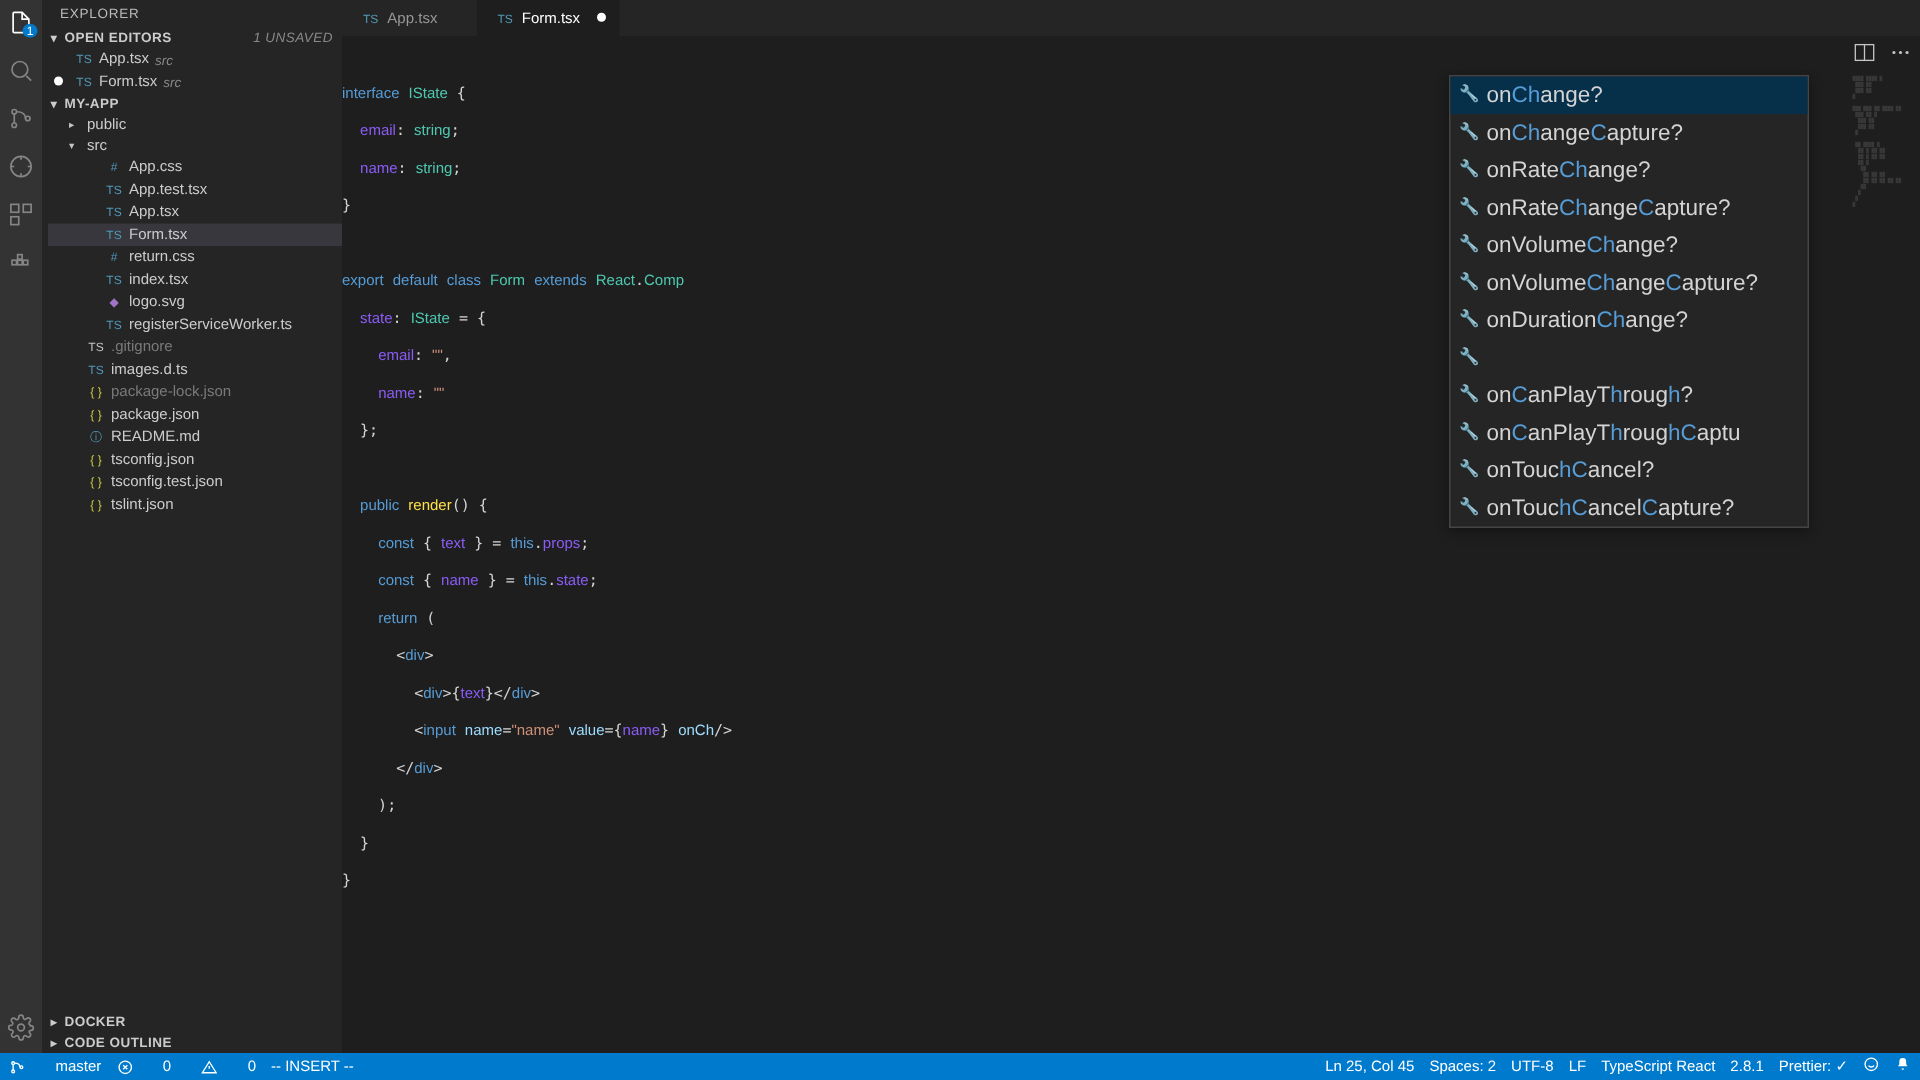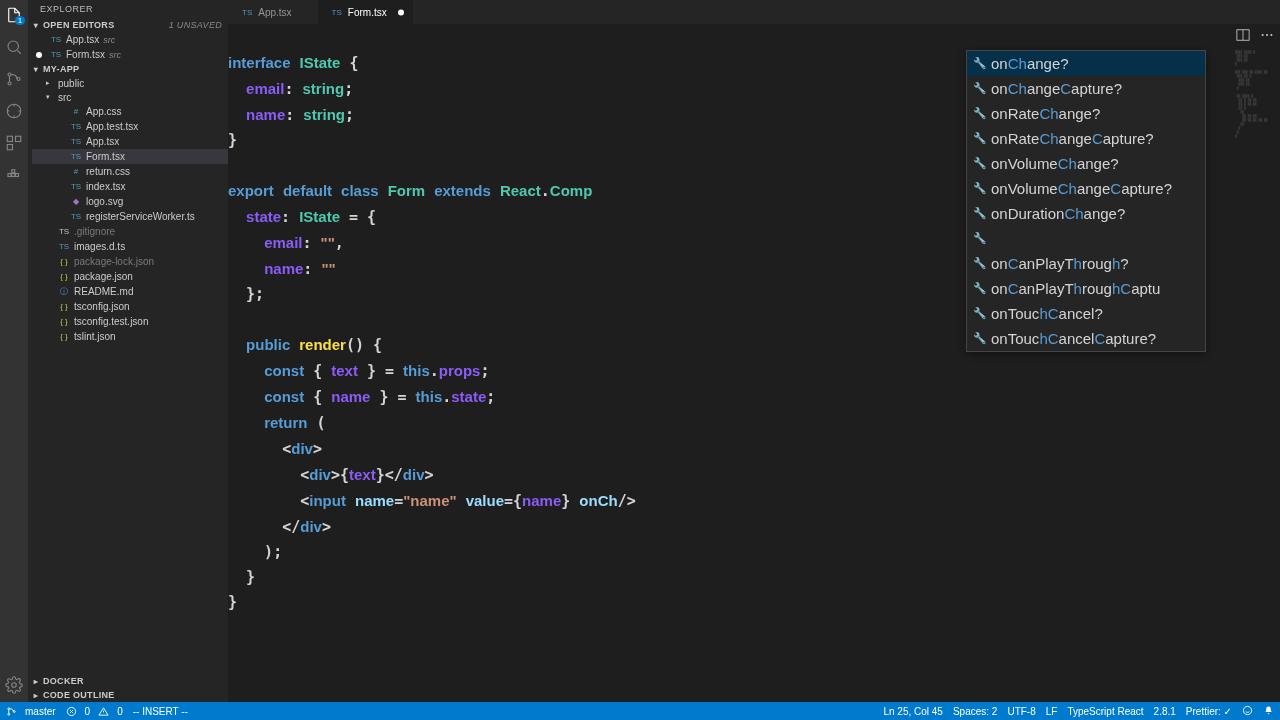--- a/index.html
+++ b/index.html
@@ -34,7 +34,7 @@
 .title-row .ico{ width:14px; height:14px; cursor:pointer; }
 .code-wrap { flex: 1; display: flex; position: relative; overflow: hidden; }
 .gutter { width: 60px; text-align: right; padding: 4px 16px 4px 0; color: #858585; font-family: Menlo, Consolas, monospace; font-size: 15px; line-height: 25px; }
-.code { flex: 1; padding: 4px 0; font-family: Menlo, Consolas, monospace; font-size: 15px; line-height: 25px; white-space: pre; color: #d4d4d4; position: relative; font-weight: bold; }
+.code { flex: 1; padding: 4px 0; font-family: Menlo, Consolas, monospace; font-size: 10px; line-height: 25px; white-space: pre; color: #d4d4d4; position: relative; }
 .t-kw { color: #569cd6; } .t-ty { color: #4ec9b0; } .t-str { color: #ce9178; } .t-id { color: #8b5cf6; } .t-fn { color: #fde047; } .t-tg { color: #569cd6; } .t-at { color: #9cdcfe; }
 .suggest { position: absolute; left: 738px; top: 4px; width: 240px; background: #252526; border: 1px solid #454545; font-family: Menlo, Consolas, monospace; font-size: 15px; line-height: 25px; box-shadow: 0 2px 8px rgba(0,0,0,0.4);}
 .sug-item { padding: 0 6px; display:flex; align-items:center; gap:6px; color:#d4d4d4; cursor:pointer;}

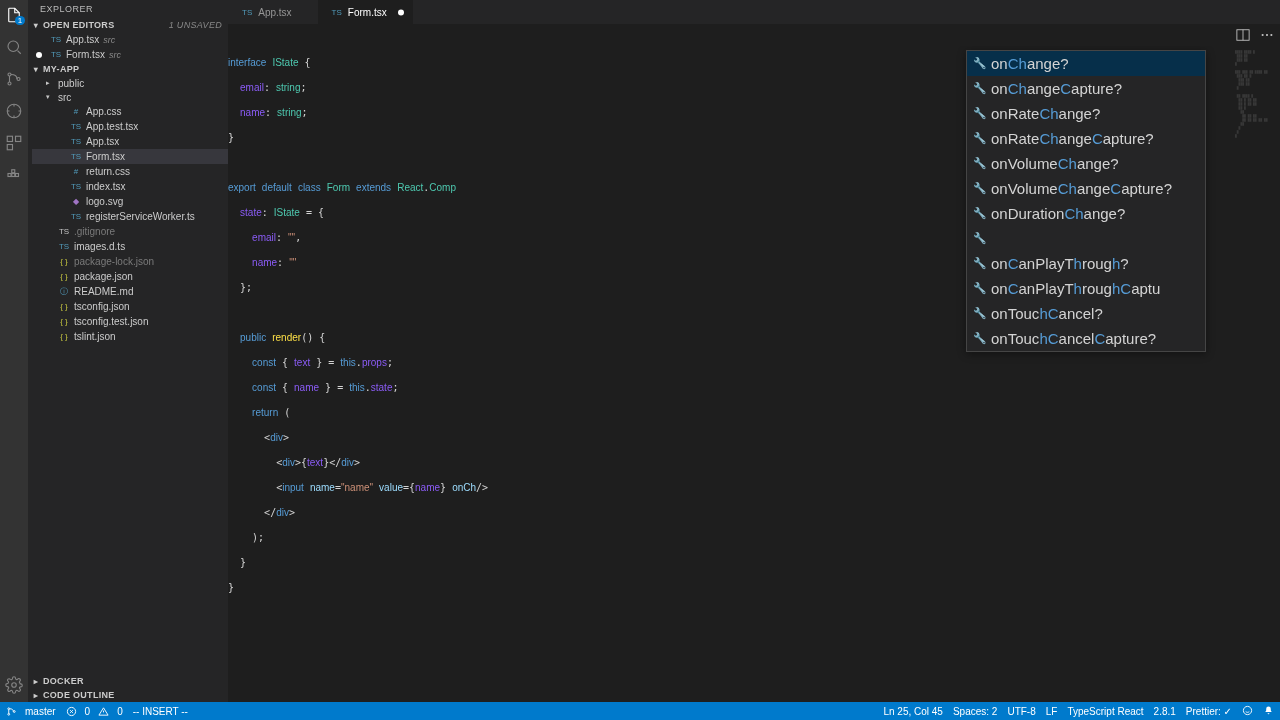--- a/index.html
+++ b/index.html
@@ -45,7 +45,7 @@
 .status { height: 18px; background: #007acc; color: #fff; display: flex; align-items: center; font-size: 10px; padding: 0 6px; gap: 10px; }
 .status .sp { flex:1; }
 .status .cell { cursor:pointer; }
-.status .warn{ display:flex; align-items:flex-start; gap:8px;}
+.status .warn{ display:flex; align-items:flex-start; gap:20px;}
 </style>
 </head>
 <body>

